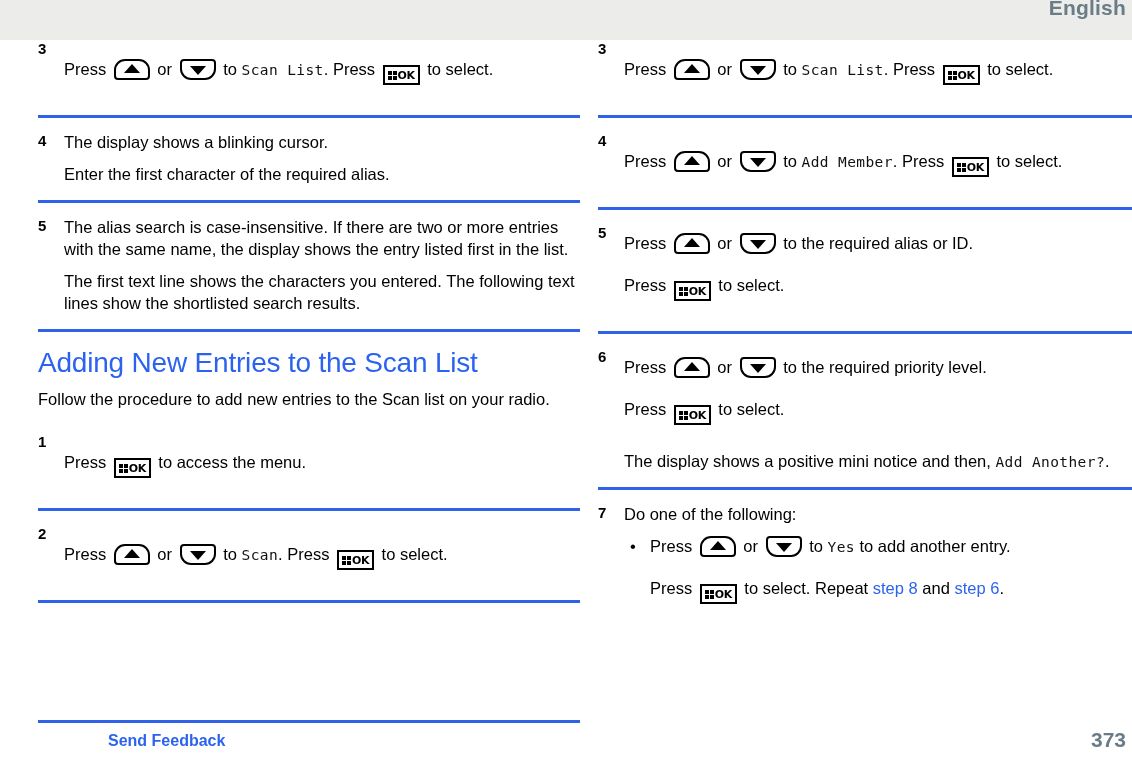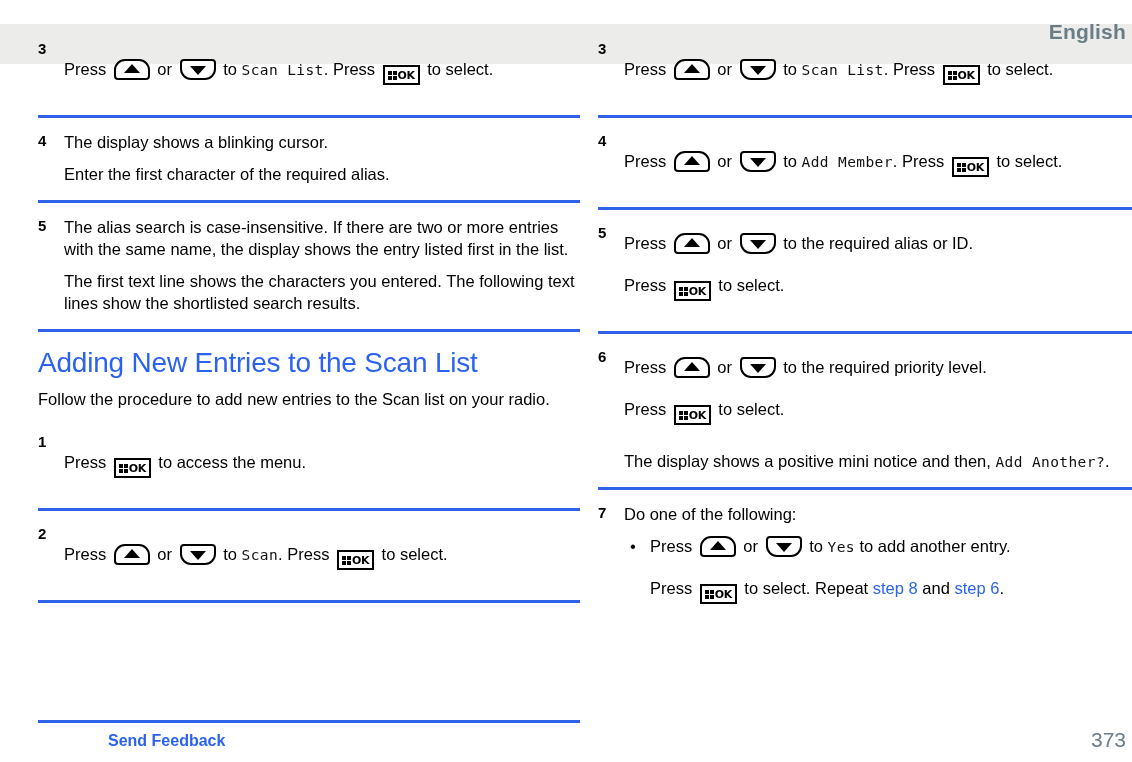--- a/index.html
+++ b/index.html
@@ -24,7 +24,6 @@
     width: 1132px;
     height: 40px;
     background: #ececea;
-    margin-top: 24px;
   }
   .header-lang {
     position: absolute;

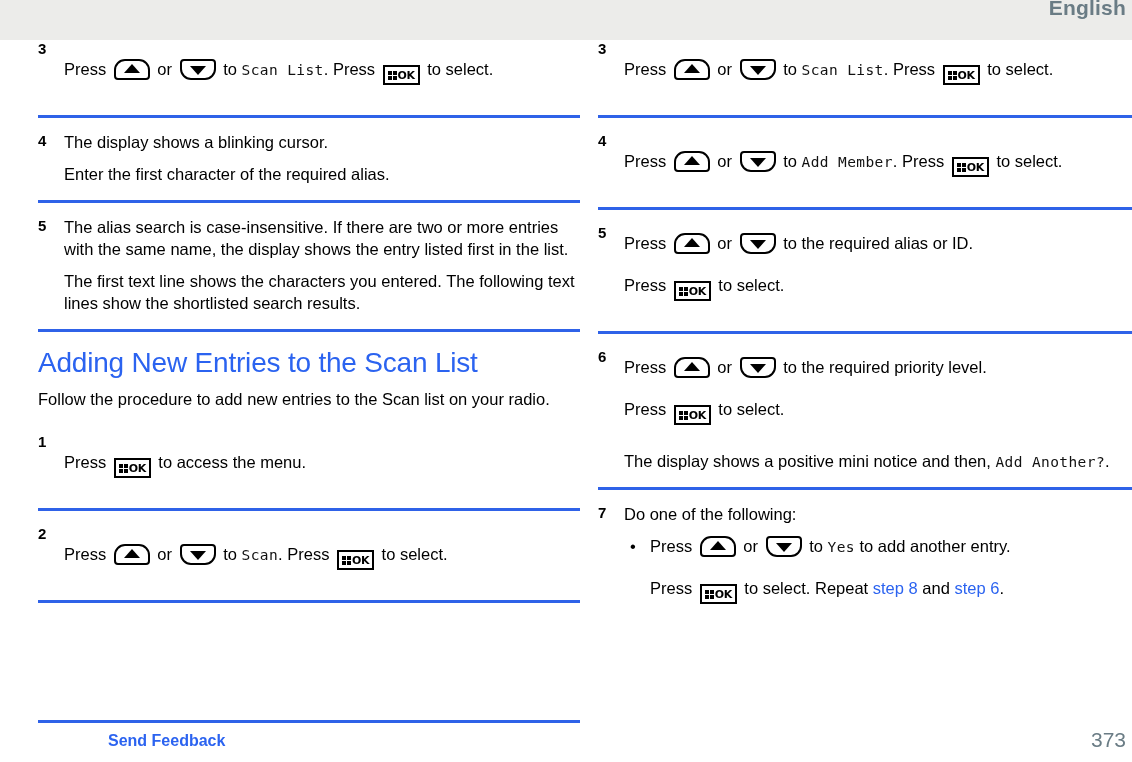--- a/index.html
+++ b/index.html
@@ -230,7 +230,7 @@
     right: 6px;
     top: 8px;
     font-size: 21px;
-    font-weight: normal;
+    font-weight: bold;
     color: #6a7c85;
   }
 </style>

